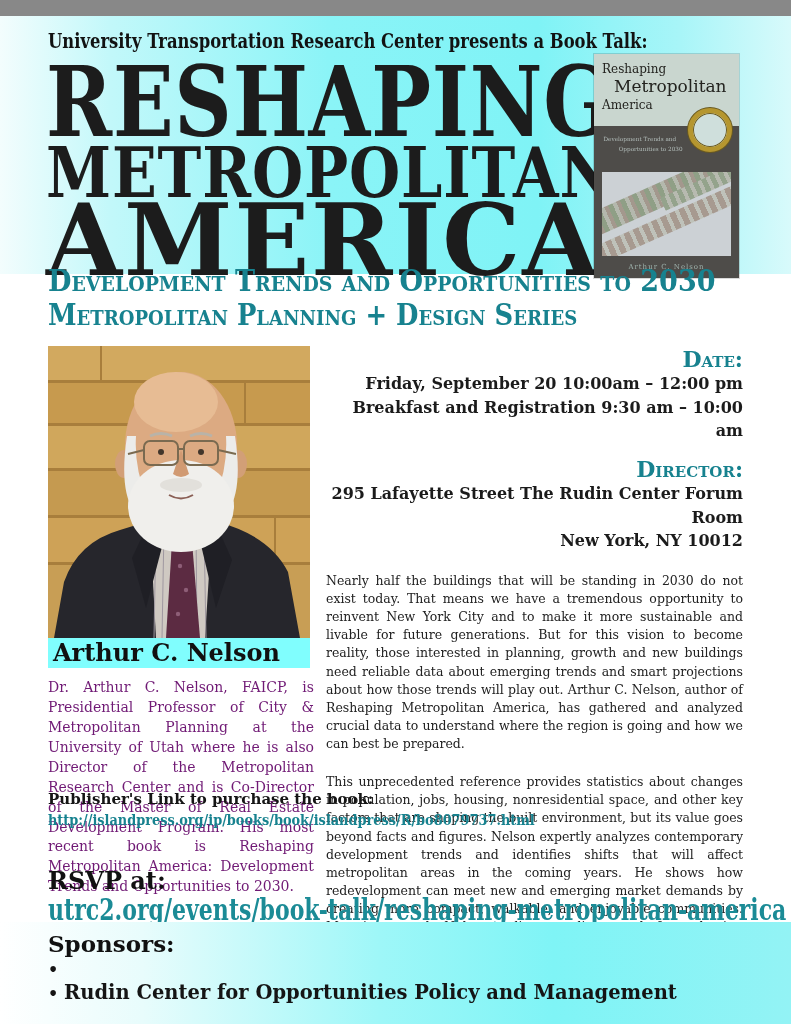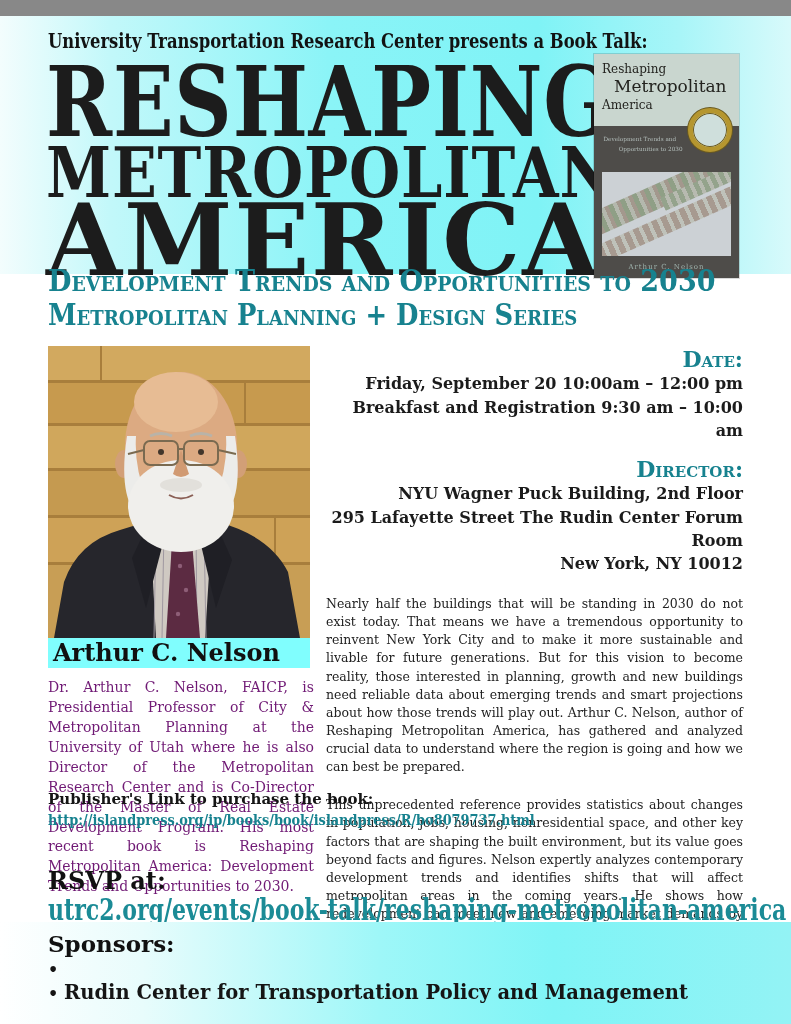--- a/index.html
+++ b/index.html
@@ -173,7 +173,6 @@
       <div class="evt-line">Friday, September 20 10:00am – 12:00 pm</div>
       <div class="evt-line">Breakfast and Registration  9:30 am – 10:00 am</div>
       <div class="evt-label loc-gap">Director:</div>
-      <div class="evt-line">NYU Wagner Puck Building, 2nd Floor</div>
       <div class="evt-line">295 Lafayette Street The Rudin Center Forum Room</div>
       <div class="evt-line">New York, NY 10012</div>
       <p class="para">Nearly half the buildings that will be standing in 2030 do not exist today. That means we have a tremendous opportunity to reinvent New York City and to make it more sustainable and livable for future generations. But for this vision to become reality, those interested in planning, growth and new buildings need reliable data about emerging trends and smart projections about how those trends will play out. Arthur C. Nelson, author of Reshaping Metropolitan America, has gathered and analyzed crucial data to understand where the region is going and how we can best be prepared.</p>

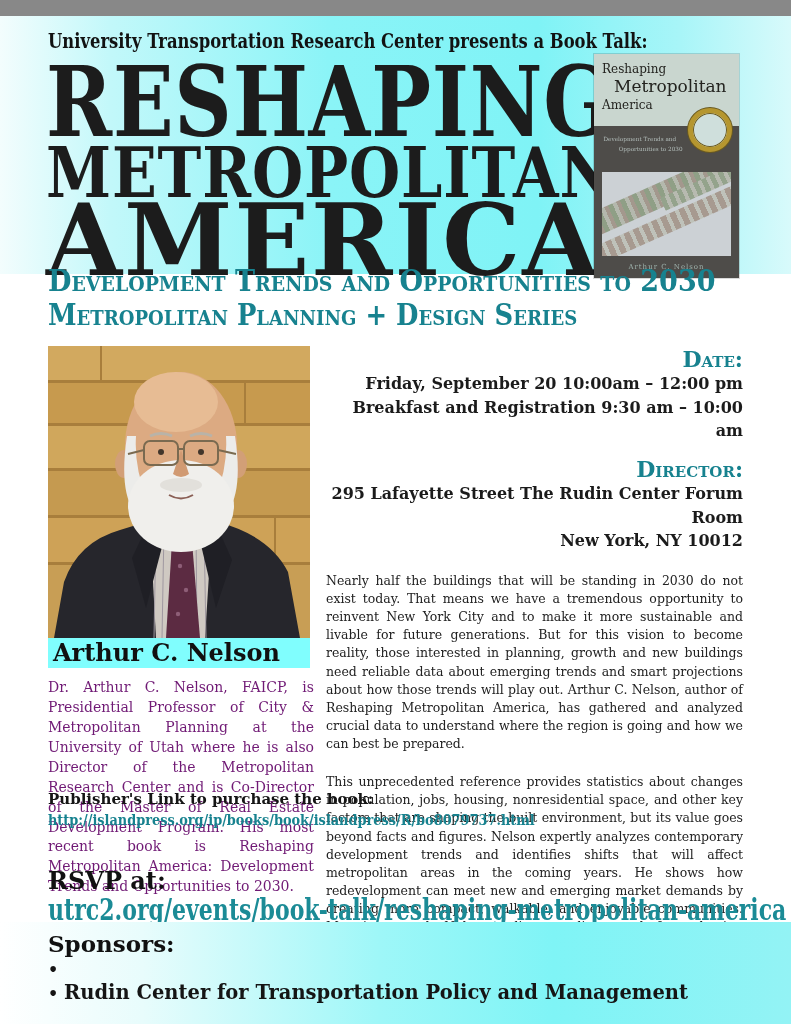--- a/index.html
+++ b/index.html
@@ -197,7 +197,7 @@
     </div>
     <div class="sponsor-item">
       <span class="bullet">•</span>
-      <span>Rudin Center for Transportation Policy and Management</span>
+      <span>Rudin Center for Opportunities Policy and Management</span>
     </div>
   </div>
 

